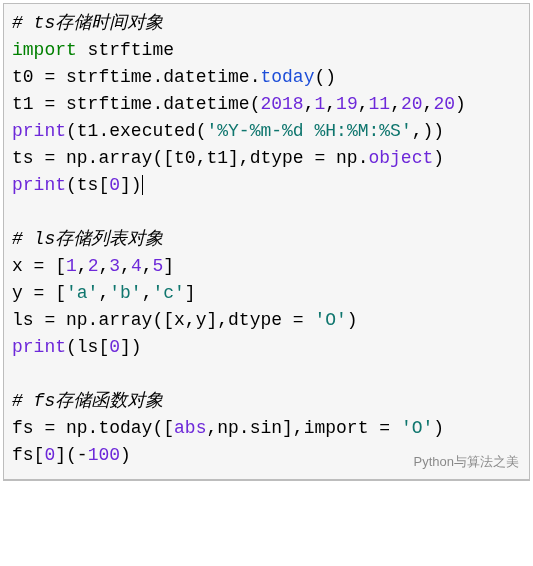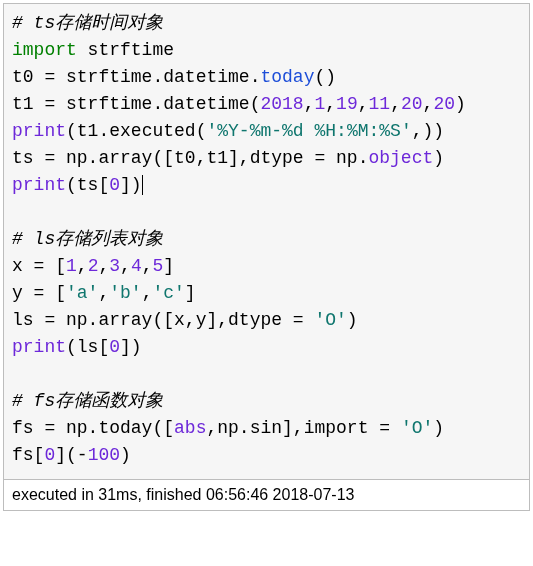--- a/index.html
+++ b/index.html
@@ -75,6 +75,7 @@
   <div class="status">executed in 31ms, finished 06:56:46 2018-07-13</div>
 </div>
 
+<div class="watermark">Python与算法之美</div>
 </div>
 
 </body></html>

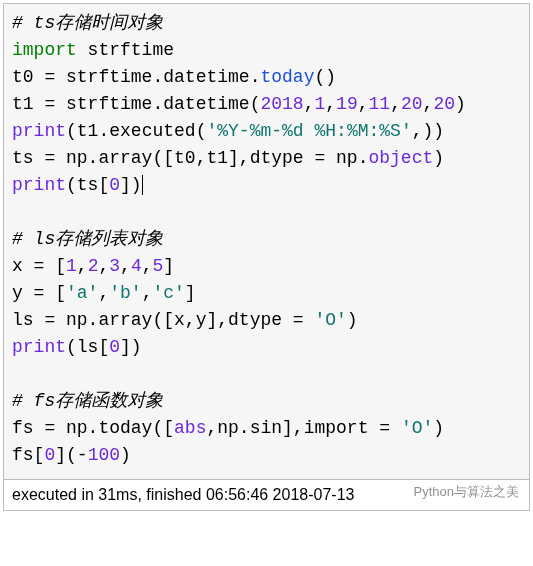--- a/index.html
+++ b/index.html
@@ -72,7 +72,6 @@
 <span>fs = np.today([</span><span class="fn">abs</span><span>,np.sin],import = </span><span class="str">'O'</span><span>)</span>
 <span>fs[</span><span class="num">0</span><span>](</span><span>-</span><span class="num">100</span><span>)</span>
 </div>
-  <div class="status">executed in 31ms, finished 06:56:46 2018-07-13</div>
 </div>
 
 <div class="watermark">Python与算法之美</div>

